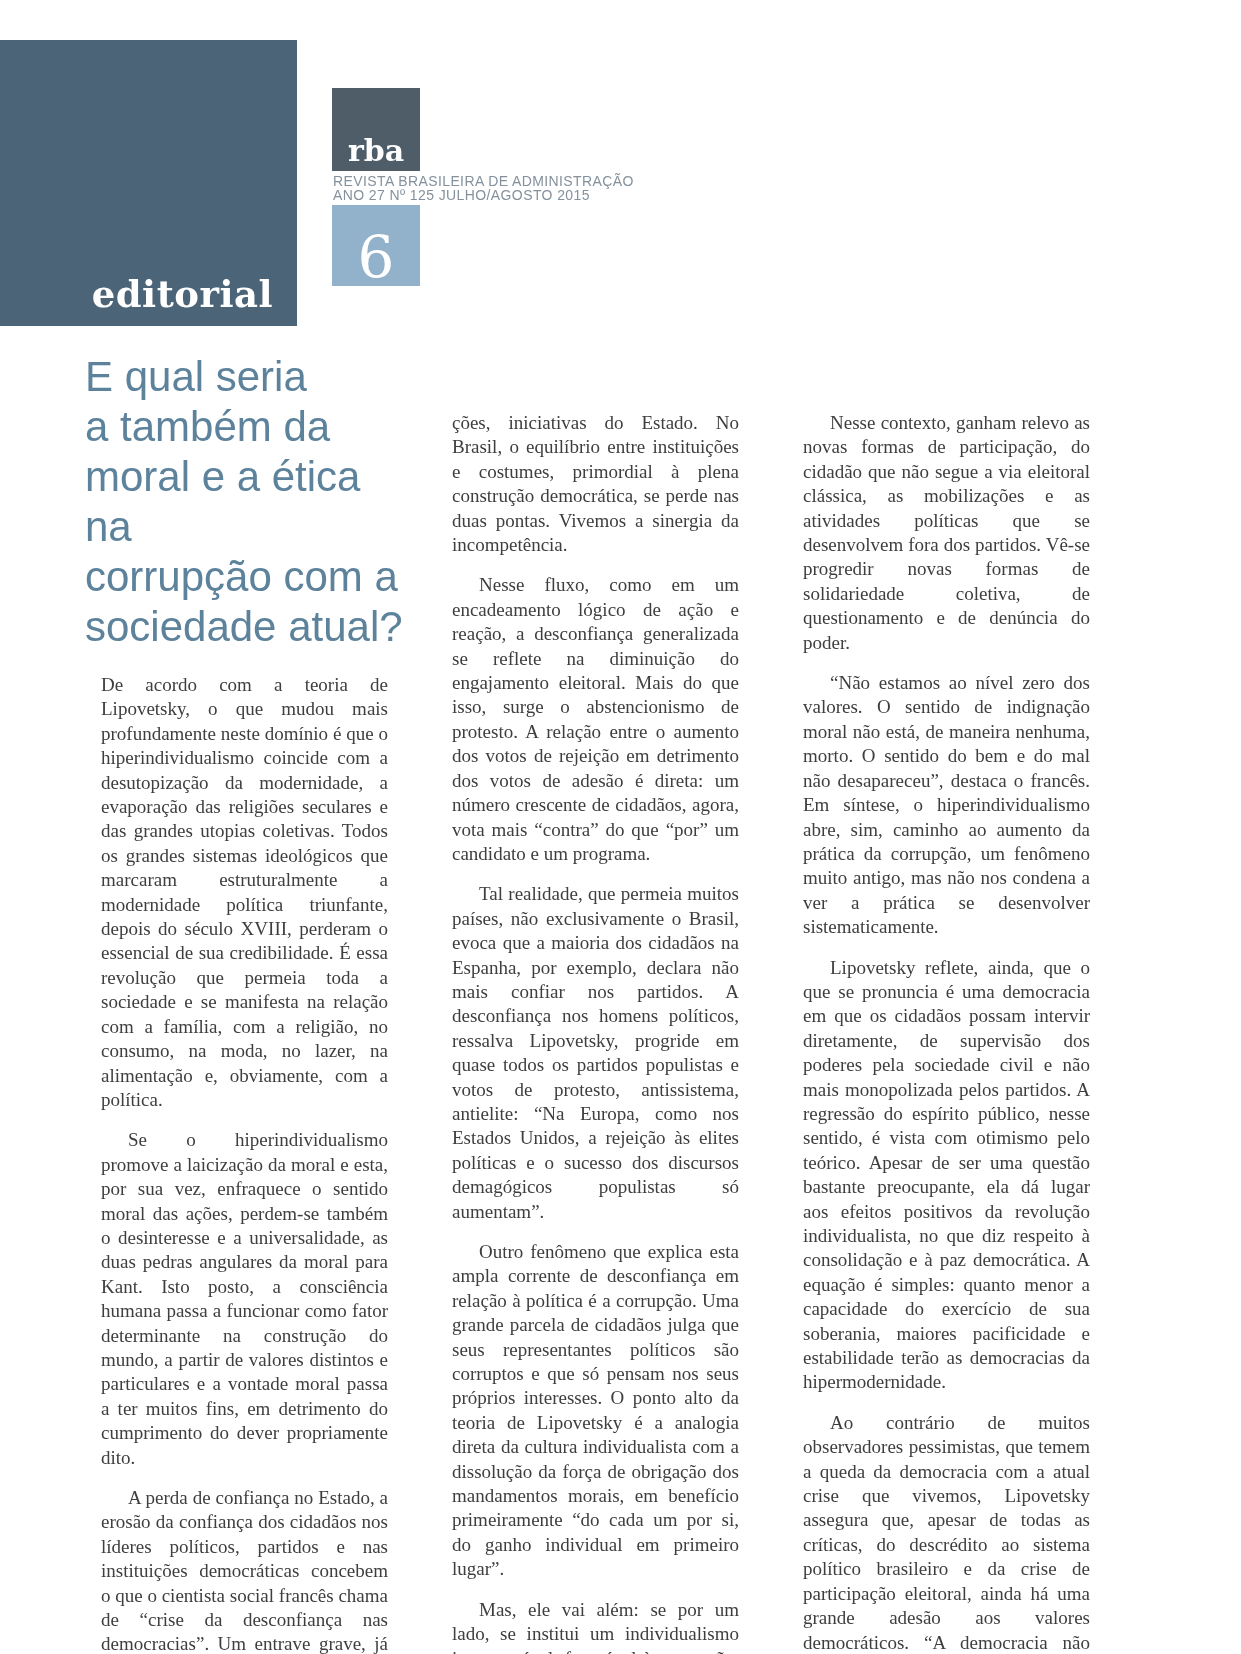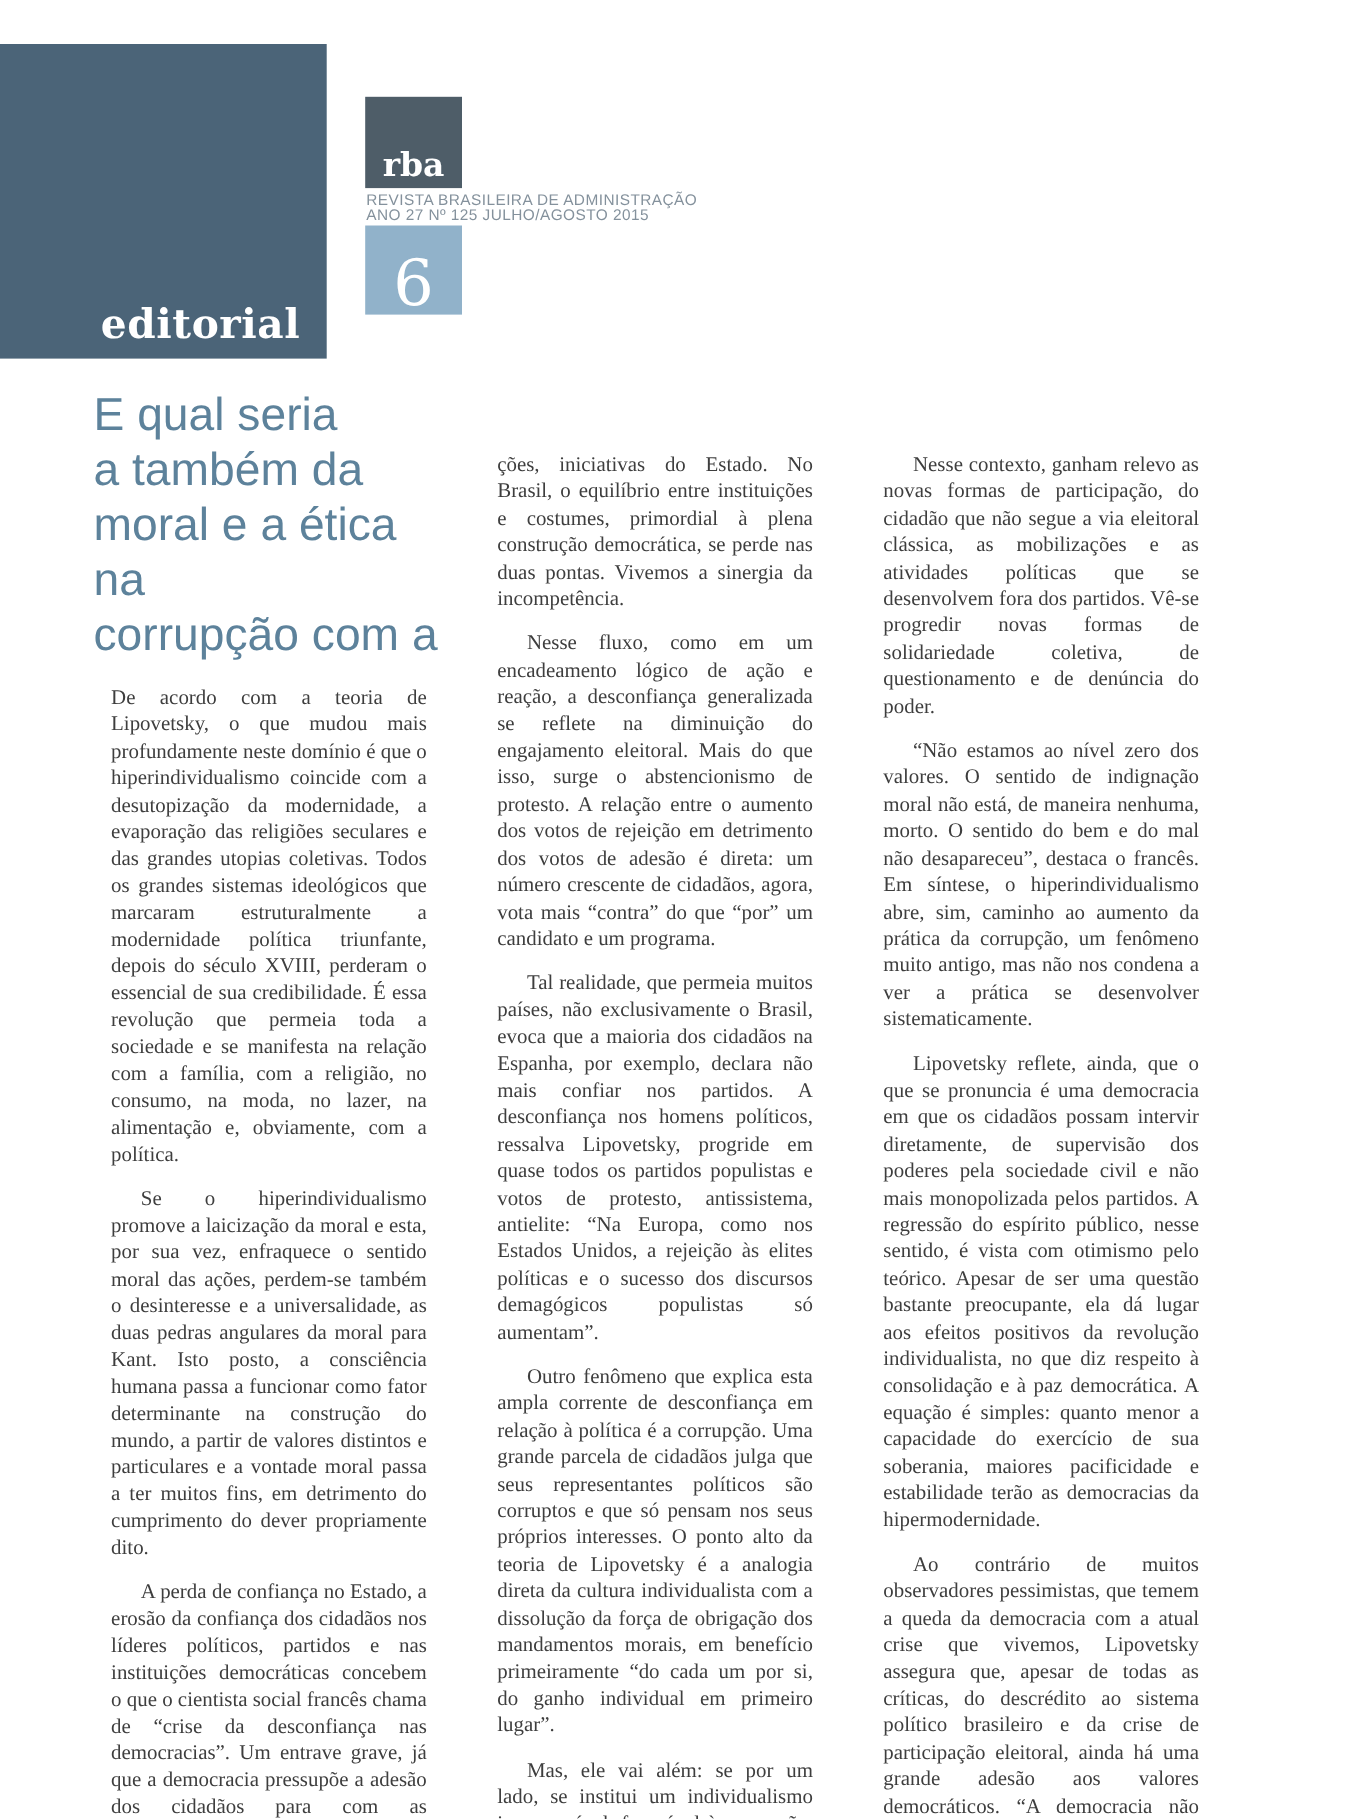--- a/index.html
+++ b/index.html
@@ -106,6 +106,7 @@
           <div>a também da</div>
           <div>moral e a ética na</div>
           <div>corrupção com a</div>
+          <div>sociedade atual?</div>
         </h1>
     <p>De acordo com a teoria de Lipovetsky, o que mudou mais profundamente neste domínio é que o hiperindividualismo coincide com a desutopização da modernidade, a evaporação das religiões seculares e das grandes utopias coletivas. Todos os grandes sistemas ideológicos que marcaram estruturalmente a modernidade política triunfante, depois do século XVIII, perderam o essencial de sua credibilidade. É essa revolução que permeia toda a sociedade e se manifesta na relação com a família, com a religião, no consumo, na moda, no lazer, na alimentação e, obviamente, com a política.</p>
         <p class="indent">Se o hiperindividualismo promove a laicização da moral e esta, por sua vez, enfraquece o sentido moral das ações, perdem-se também o desinteresse e a universalidade, as duas pedras angulares da moral para Kant. Isto posto, a consciência humana passa a funcionar como fator determinante na construção do mundo, a partir de valores distintos e particulares e a vontade moral passa a ter muitos fins, em detrimento do cumprimento do dever propriamente dito.</p>

